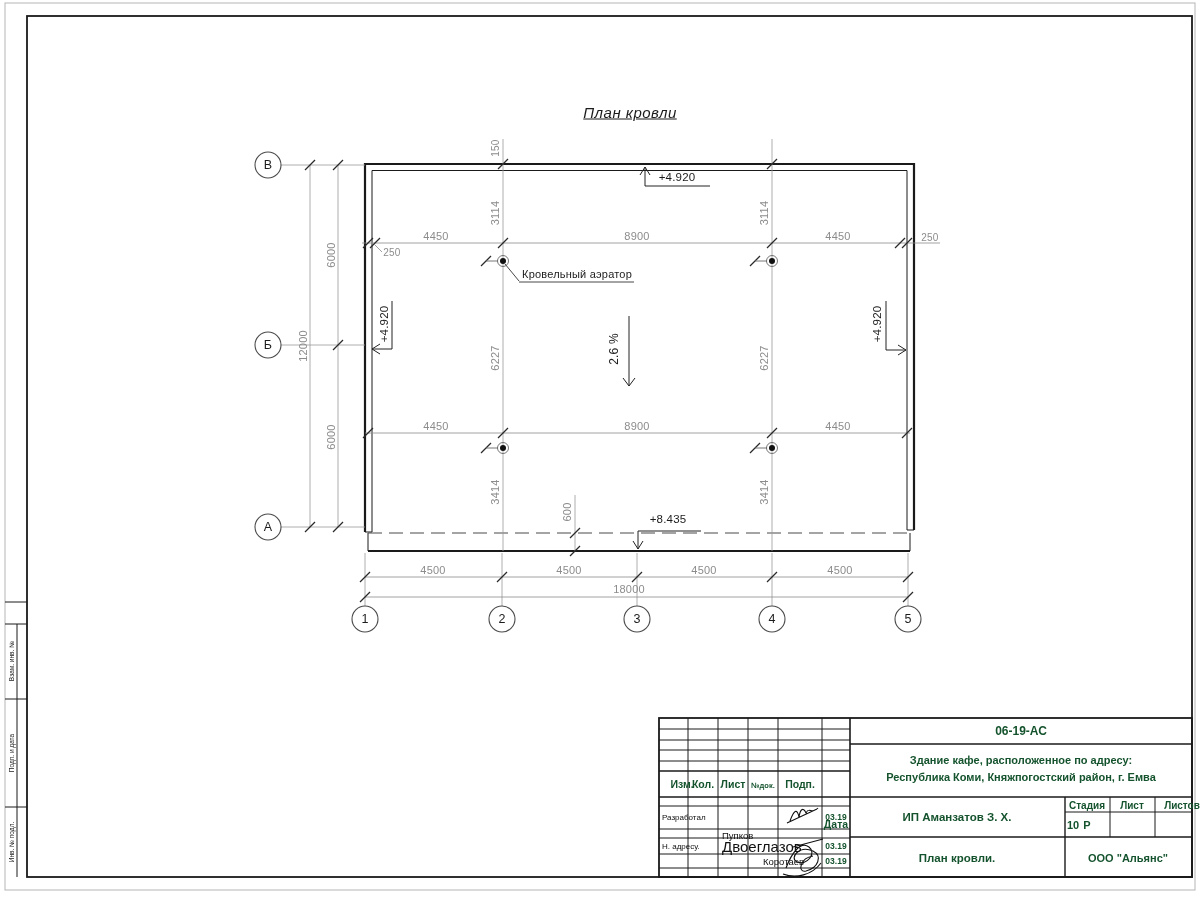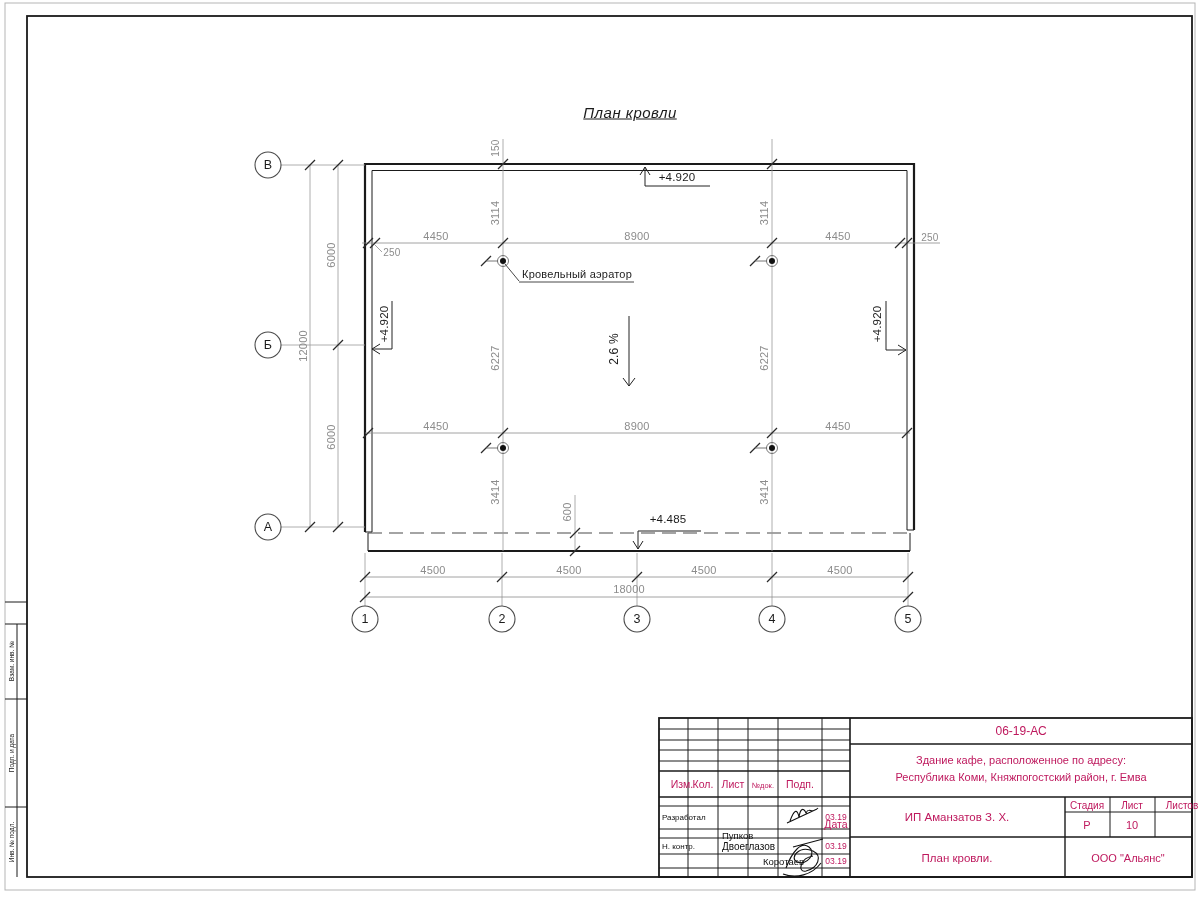--- a/index.html
+++ b/index.html
@@ -211,7 +211,7 @@
   <span class="lbl dk" style="left:677px;top:177px;font-size:11.5px;">+4.920</span>
   <span class="lbl rot dk" style="left:384px;top:324px;font-size:11.5px;">+4.920</span>
   <span class="lbl rot dk" style="left:877px;top:324px;font-size:11.5px;">+4.920</span>
-  <span class="lbl dk" style="left:668px;top:519px;font-size:11.5px;">+4.485</span>
+  <span class="lbl dk" style="left:668px;top:519px;font-size:11.5px;">+8.435</span>
 
   <span class="lbl rot dk" style="left:614px;top:349px;font-size:12px;">2.6 %</span>
   <span class="lbl dk" style="left:577px;top:274px;font-size:11px;">Кровельный аэратор</span>

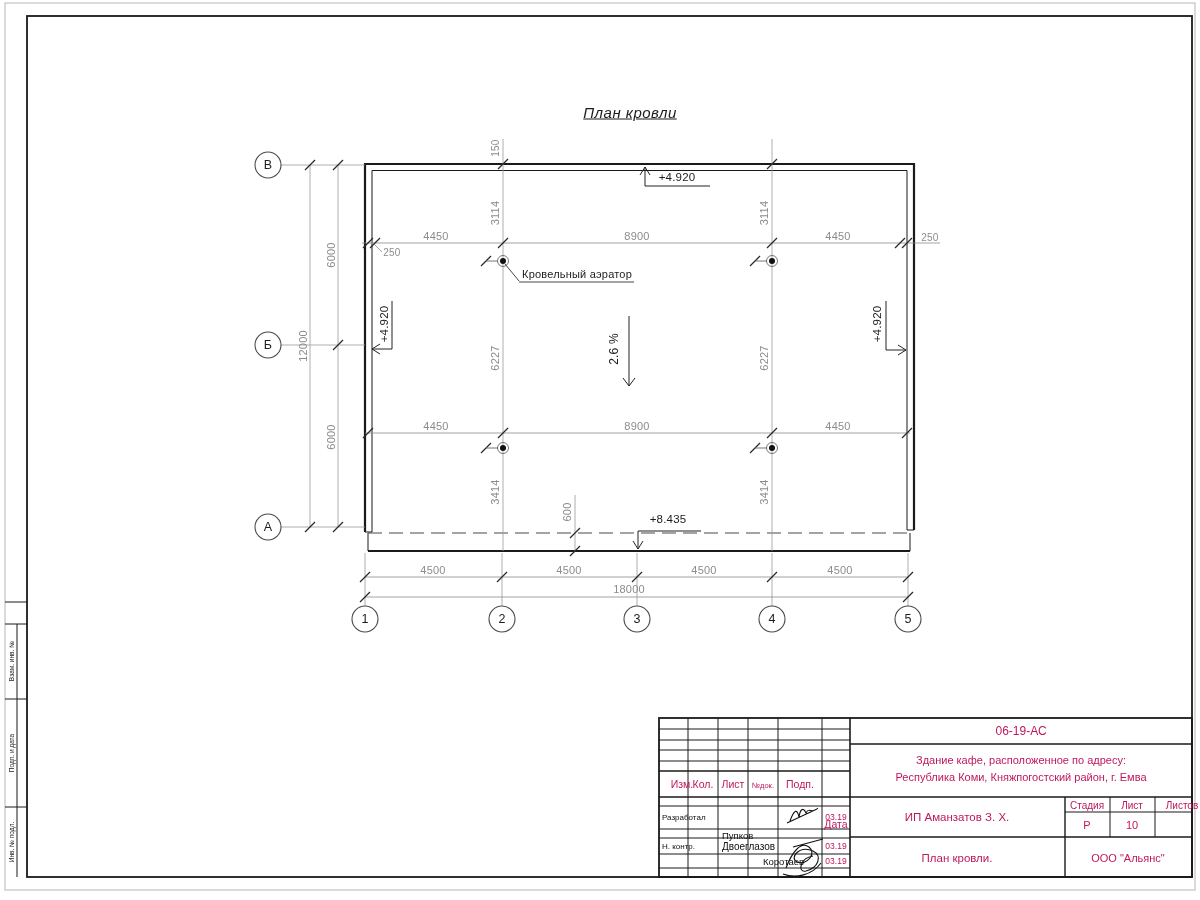--- a/index.html
+++ b/index.html
@@ -13,7 +13,7 @@
   .sm{font-size:10px;}
   .title{font-size:15px;font-style:italic;text-decoration:underline;color:#1c1c1c;letter-spacing:.5px;}
   .ax{font-size:12.5px;color:#1c1c1c;}
-  .tb{position:absolute;transform:translate(-50%,-50%);white-space:nowrap;color:#be185d;}
+  .tb{position:absolute;transform:translate(-50%,-50%);white-space:nowrap;color:#14532d;font-weight:bold;}
   .tbl{position:absolute;white-space:nowrap;color:#111;transform:translate(0,-50%);}
   .stamp{position:absolute;transform:translate(-50%,-50%) rotate(-90deg);white-space:nowrap;
          font-size:6.5px;color:#222;}

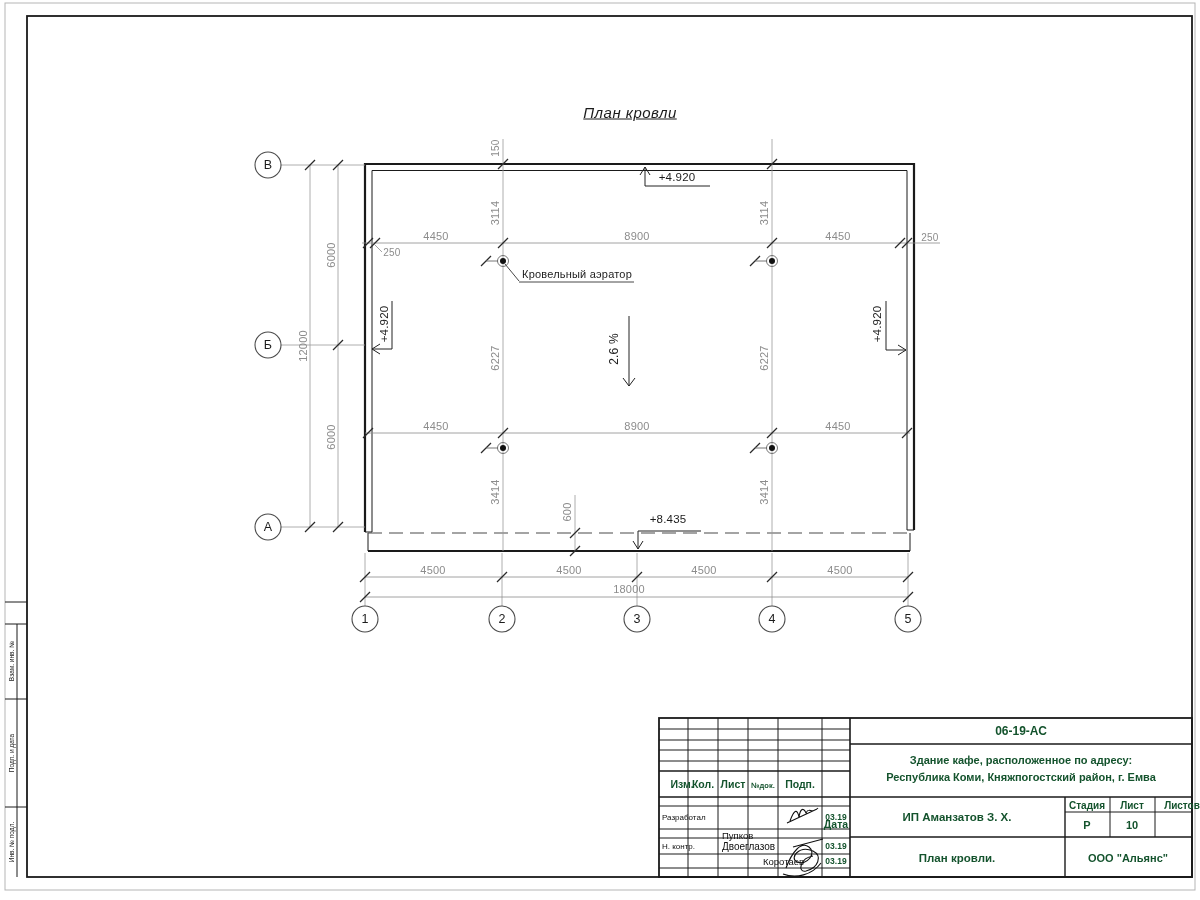--- a/index.html
+++ b/index.html
@@ -257,7 +257,7 @@
   <span class="tb" style="left:1132px;top:805px;font-size:10px;">Лист</span>
   <span class="tb" style="left:1182px;top:805px;font-size:10px;">Листов</span>
   <span class="tb" style="left:1087px;top:825px;font-size:11px;">Р</span>
-  <span class="tb" style="left:1132px;top:825px;font-size:11px;">10</span>
+  <span class="tb" style="left:1073px;top:825px;font-size:11px;">10</span>
 
   <span class="tb" style="left:957px;top:858px;font-size:11.5px;">План кровли.</span>
   <span class="tb" style="left:1128px;top:858px;font-size:11px;">ООО "Альянс"</span>

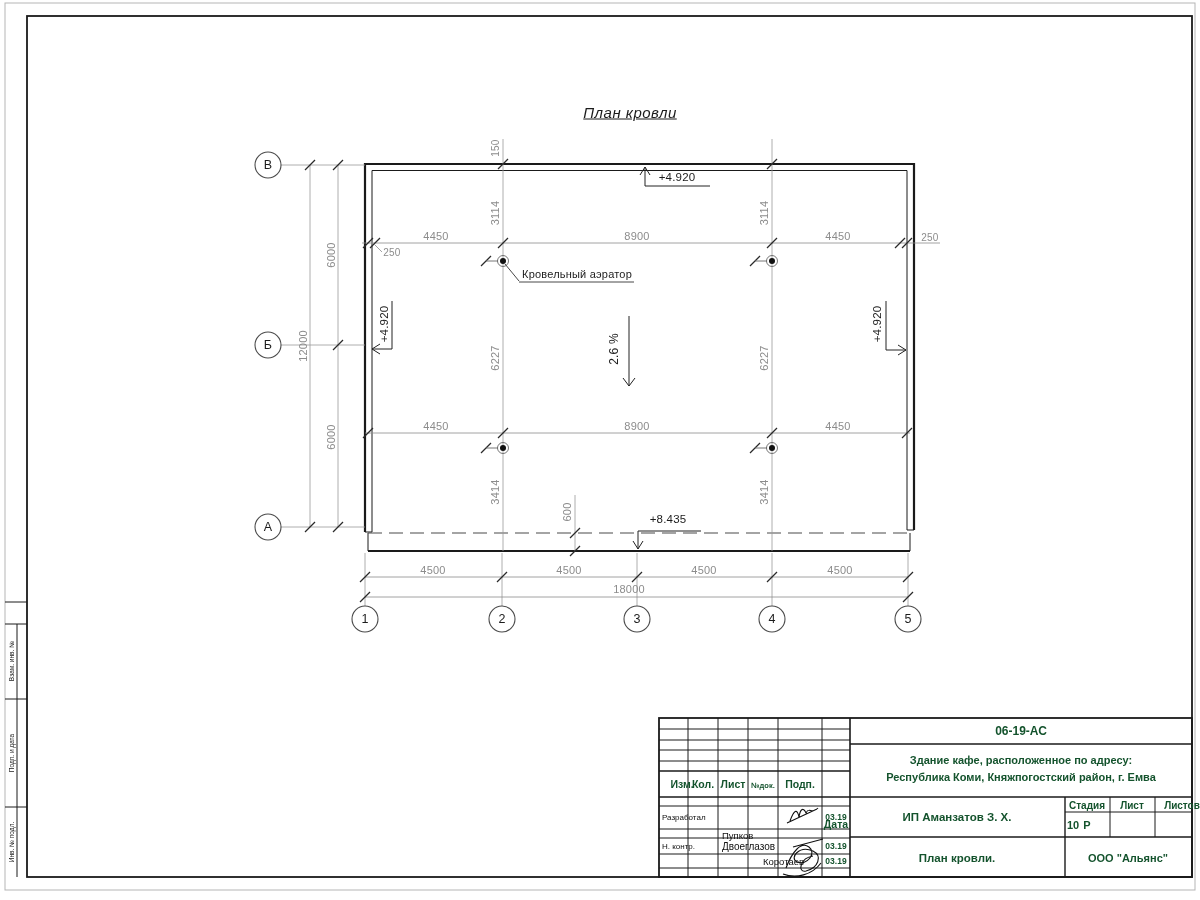--- a/index.html
+++ b/index.html
@@ -241,7 +241,7 @@
   <span class="tbl" style="left:662px;top:817px;font-size:8px;">Разработал</span>
   <span class="tbl" style="left:722px;top:817px;font-size:9.5px;margin-top:18px;">Пупков</span>
   <span class="tb" style="left:836px;top:817px;font-size:8.5px;">03.19</span>
-  <span class="tbl" style="left:662px;top:846px;font-size:8px;">Н. контр.</span>
+  <span class="tbl" style="left:662px;top:846px;font-size:8px;">Н. адресу.</span>
   <span class="tbl" style="left:722px;top:846px;font-size:10px;">Двоеглазов</span>
   <span class="tb" style="left:836px;top:846px;font-size:8.5px;">03.19</span>
   <span class="tbl" style="left:662px;top:861px;font-size:8px;margin-top:44px;">ГИП</span>

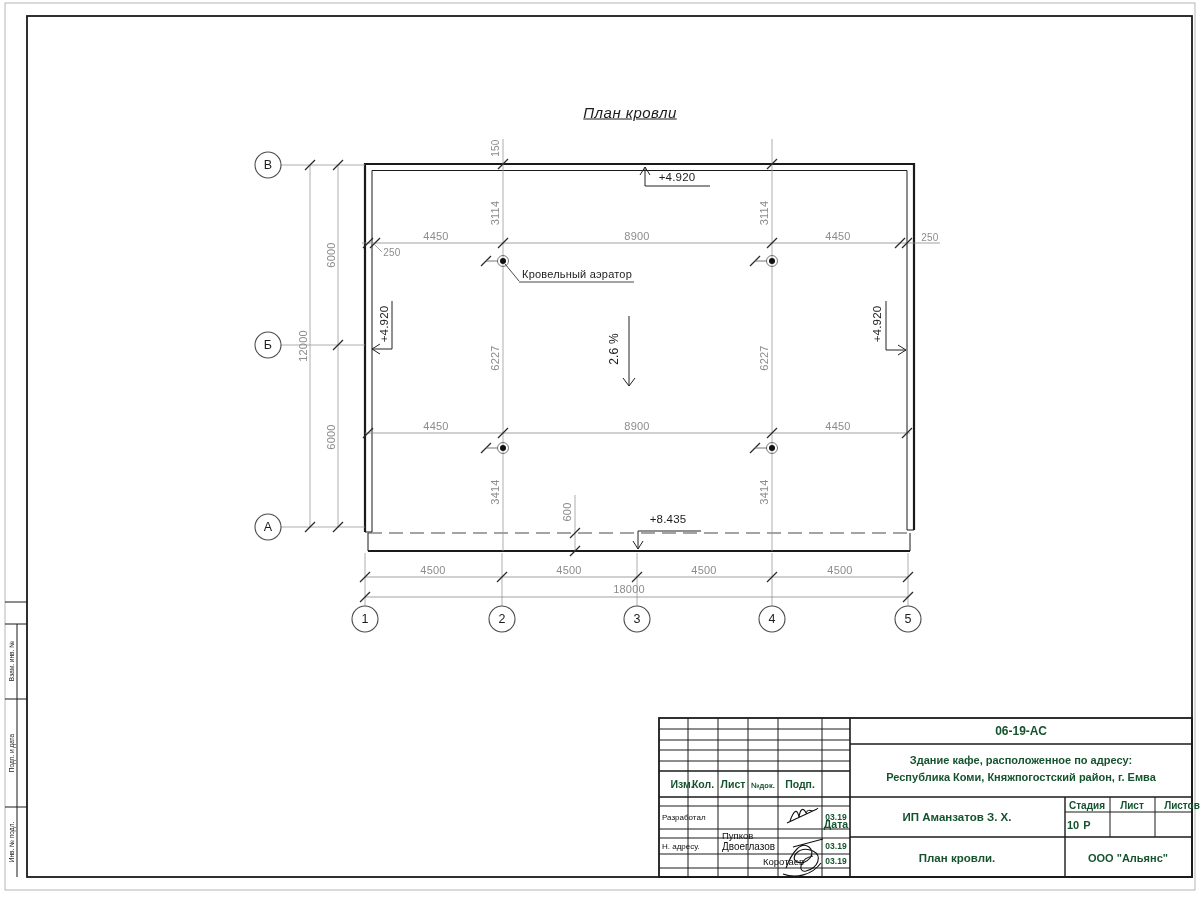--- a/index.html
+++ b/index.html
@@ -242,7 +242,7 @@
   <span class="tbl" style="left:722px;top:817px;font-size:9.5px;margin-top:18px;">Пупков</span>
   <span class="tb" style="left:836px;top:817px;font-size:8.5px;">03.19</span>
   <span class="tbl" style="left:662px;top:846px;font-size:8px;">Н. адресу.</span>
-  <span class="tbl" style="left:722px;top:846px;font-size:10px;">Двоеглазов</span>
+  <span class="tbl" style="left:722px;top:846px;font-size:15px;">Двоеглазов</span>
   <span class="tb" style="left:836px;top:846px;font-size:8.5px;">03.19</span>
   <span class="tbl" style="left:662px;top:861px;font-size:8px;margin-top:44px;">ГИП</span>
   <span class="tbl" style="left:722px;top:861px;font-size:9.5px;padding-left:41px;">Коротаев</span>

